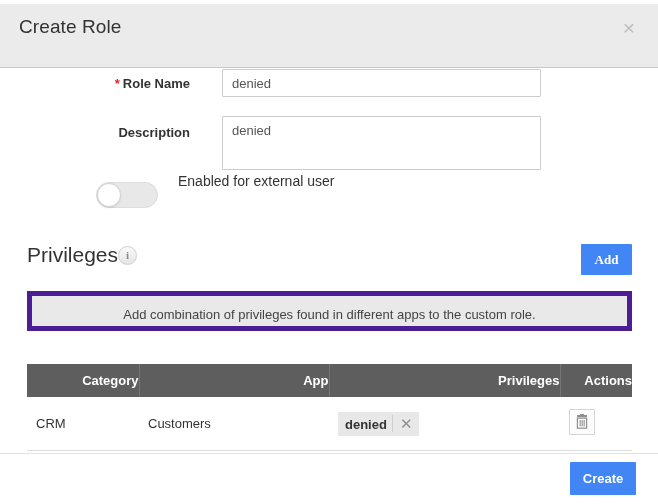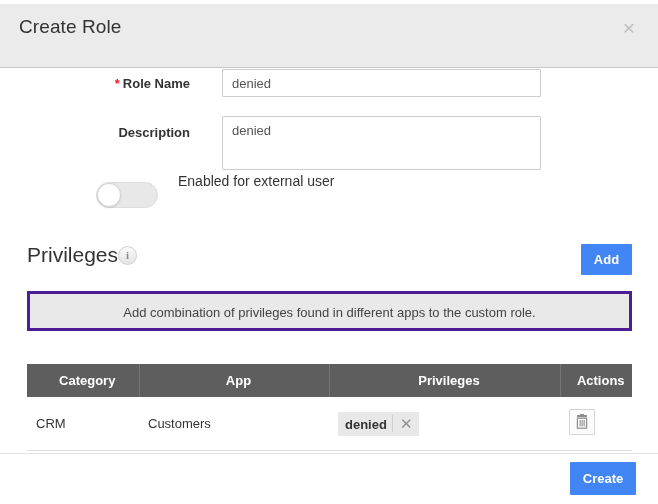--- a/index.html
+++ b/index.html
@@ -187,7 +187,7 @@
     background: #4285f4;
     color: #ffffff;
     border: none;
-    font-family: Liberation Sans, sans-serif;
+    font-family: Liberation Serif, serif;
     font-size: 13px;
     font-weight: bold;
     cursor: pointer;

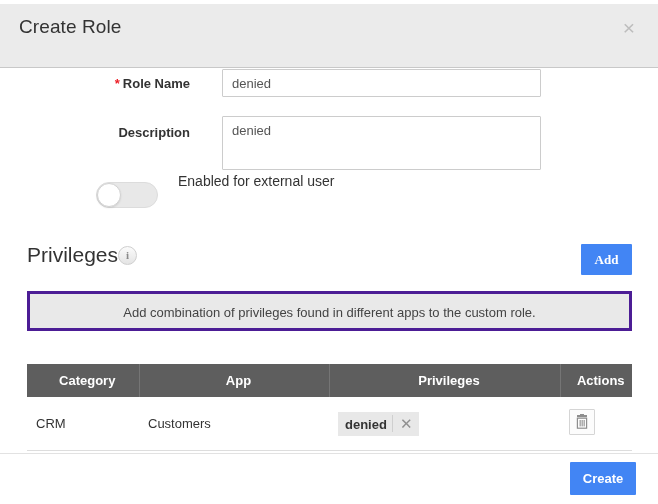--- a/index.html
+++ b/index.html
@@ -202,7 +202,7 @@
     width: 605px;
     height: 40px;
     background: #e9e9e9;
-    border: 3px solid #4c1d95;
+    border: 5px solid #4c1d95;
     box-sizing: border-box;
     text-align: center;
     line-height: 38px;

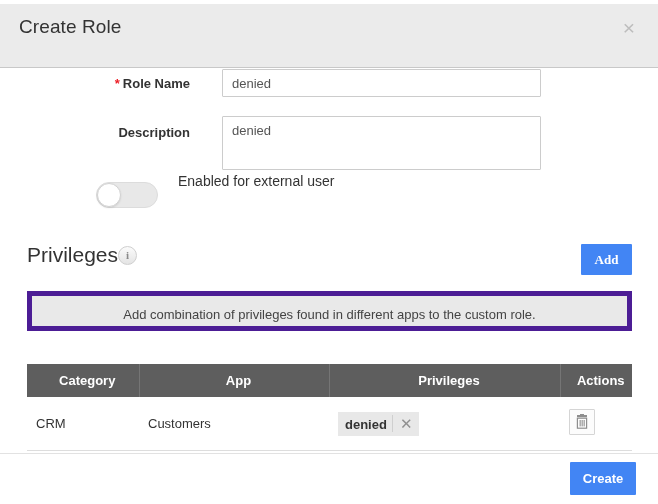--- a/index.html
+++ b/index.html
@@ -224,7 +224,7 @@
     color: #ffffff;
     font-size: 13px;
     font-weight: bold;
-    text-align: center;
+    text-align: right;
     padding: 9px 0 9px 9px;
     border-right: 1px solid #757575;
     box-sizing: border-box;

